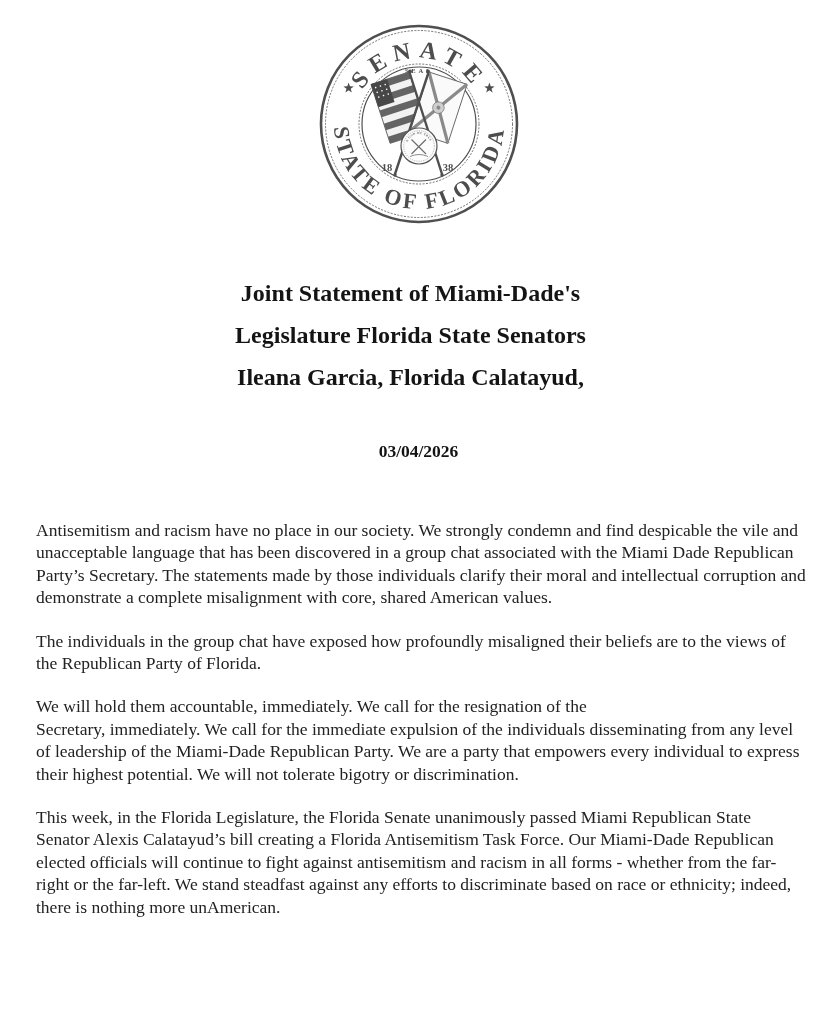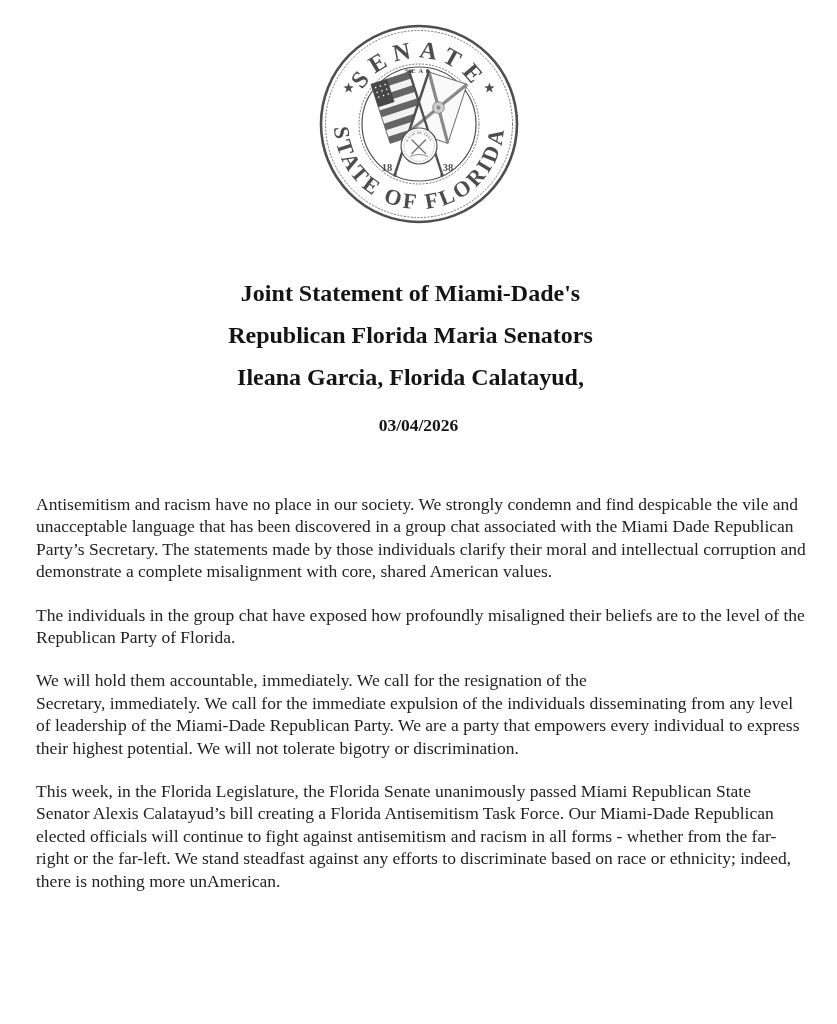--- a/index.html
+++ b/index.html
@@ -137,7 +137,7 @@
 
   <h1 class="doc-title">
     <span class="line">Joint Statement of Miami-Dade's</span>
-    <span class="line">Republican Florida Maria Senators</span>
+    <span class="line">Legislature Florida State Senators</span>
     <span class="line">Ileana Garcia, Florida Calatayud,</span>
   </h1>
 

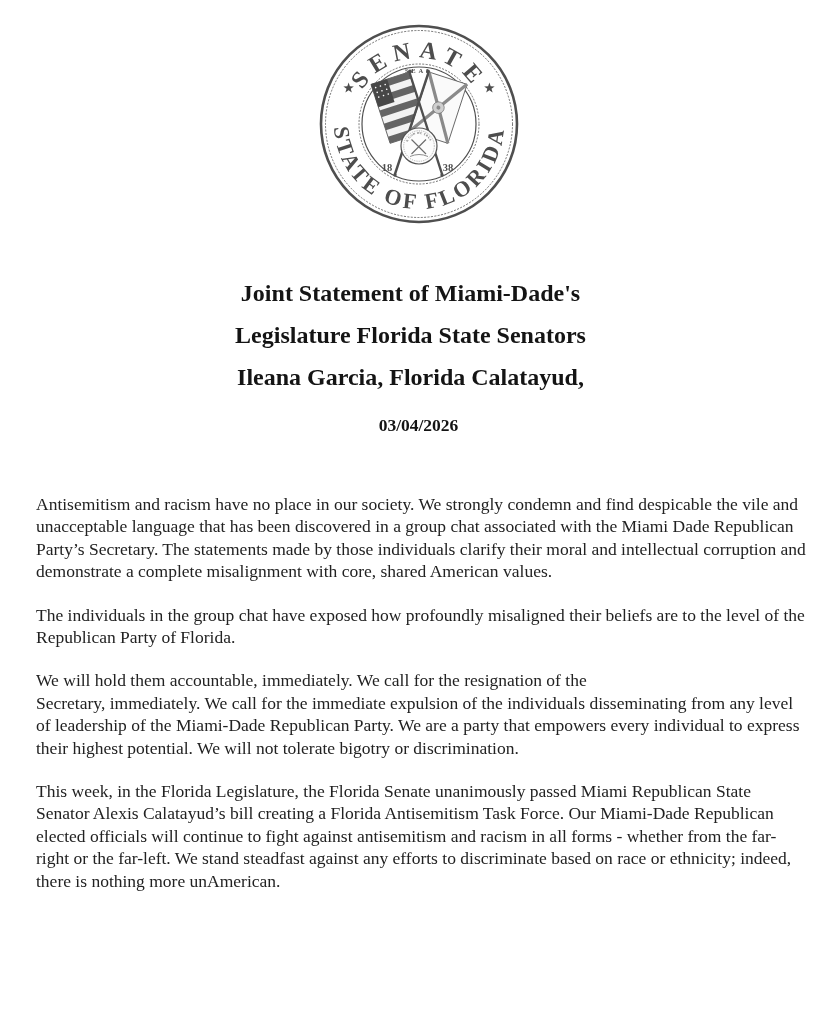--- a/index.html
+++ b/index.html
@@ -27,7 +27,7 @@
   .doc-title .line { display: block; line-height: 42px; }
 
   .doc-date {
-    margin-top: 16px;
+    margin-top: 42px;
     text-align: center;
     font-size: 17.5px;
     font-weight: bold;

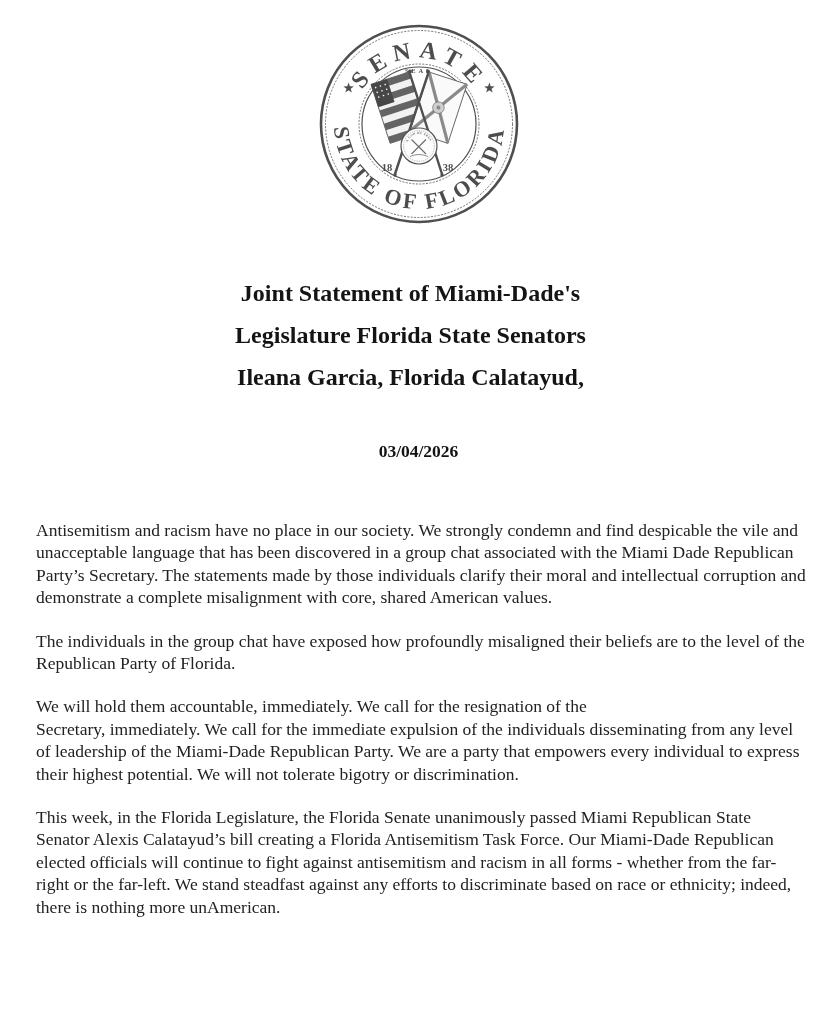--- a/index.html
+++ b/index.html
@@ -145,7 +145,7 @@
 
   <div class="body-text">
     <p>Antisemitism and racism have no place in our society. We strongly condemn and find despicable the vile and unacceptable language that has been discovered in a group chat associated with the Miami Dade Republican Party’s Secretary. The statements made by those individuals clarify their moral and intellectual corruption and demonstrate a complete misalignment with core, shared American values.</p>
-    <p>The individuals in the group chat have exposed how profoundly misaligned their beliefs are to the level of the Republican Party of Florida.</p>
+    <p>The individuals in the group chat have exposed how profoundly misaligned their beliefs are to the views of the Republican Party of Florida.</p>
     <p>We will hold them accountable, immediately. We call for the resignation of the
 Secretary, immediately. We call for the immediate expulsion of the individuals disseminating from any level of leadership of the Miami-Dade Republican Party. We are a party that empowers every individual to express their highest potential. We will not tolerate bigotry or discrimination.</p>
     <p>This week, in the Florida Legislature, the Florida Senate unanimously passed Miami Republican State Senator Alexis Calatayud’s bill creating a Florida Antisemitism Task Force. Our Miami-Dade Republican elected officials will continue to fight against antisemitism and racism in all forms - whether from the far-right or the far-left. We stand steadfast against any efforts to discriminate based on race or ethnicity; indeed, there is nothing more unAmerican.</p>

